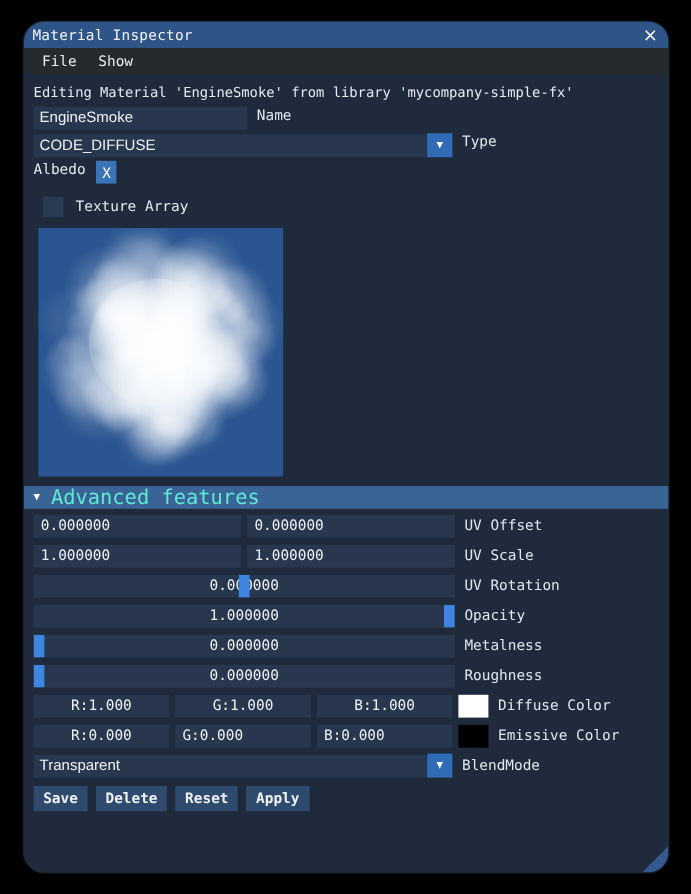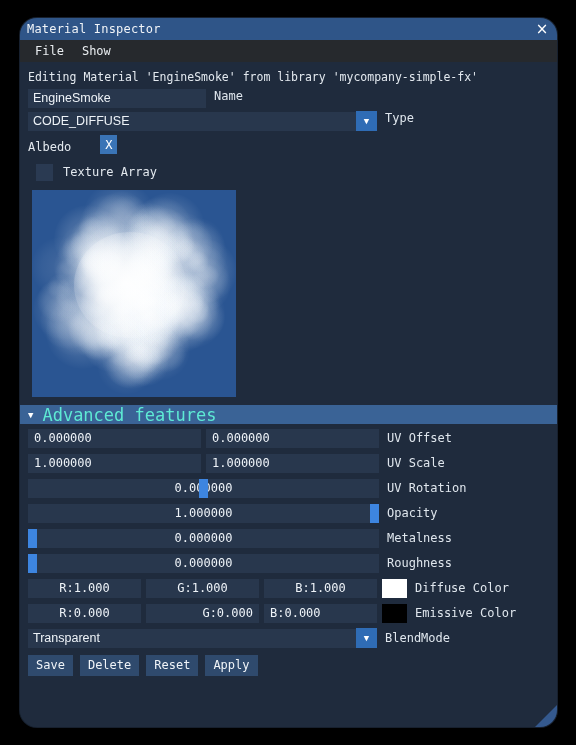--- a/index.html
+++ b/index.html
@@ -151,10 +151,9 @@
   }
   #albedo-row {
     display: flex;
-    align-items: flex-end;
+    align-items: flex-start;
     padding: 0 8px;
     height: 20px;
-    gap: 20px;
   }
   #albedo-label {
     font-size: 12px;

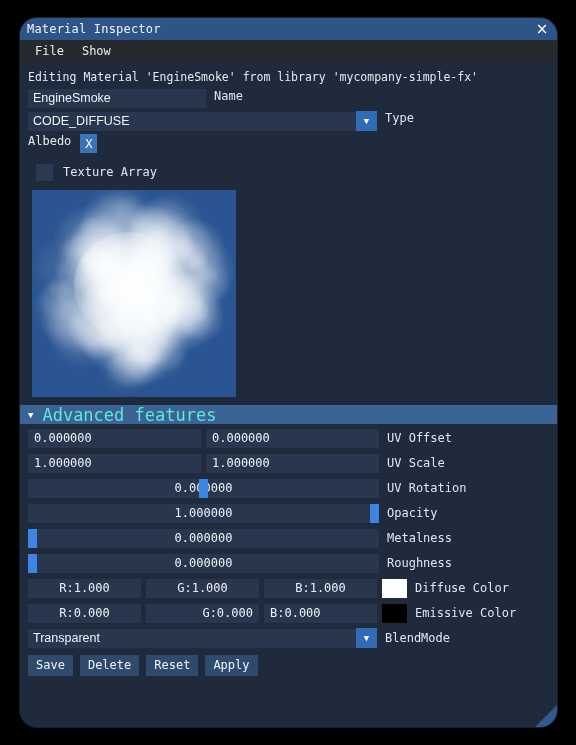--- a/index.html
+++ b/index.html
@@ -587,7 +587,7 @@
 
     <div class="adv-row">
       <div class="cell third" style="text-align:center">R:0.000</div>
-      <div class="cell third" style="text-align:right">G:0.000</div>
+      <div class="cell third" style="text-align:left">G:0.000</div>
       <div class="cell third" style="">B:0.000</div>
       <div class="swatch" style="background: rgb(0, 0, 0);"></div>
       <div class="label">Emissive Color</div>

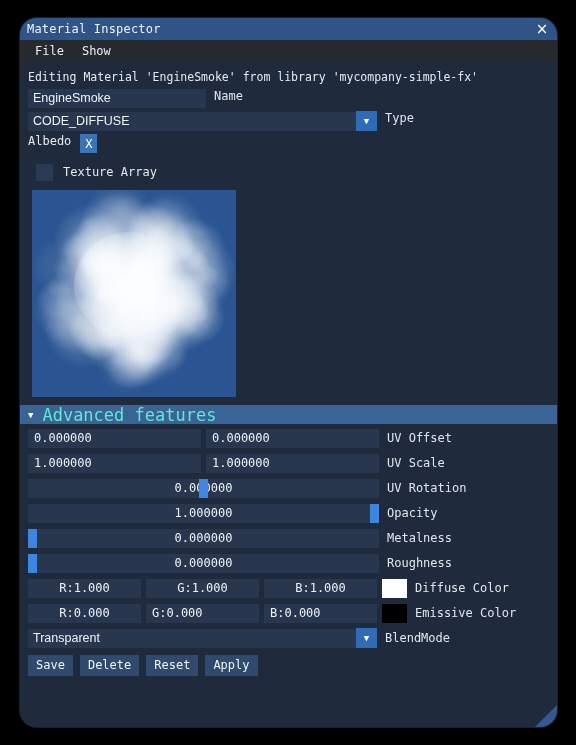--- a/index.html
+++ b/index.html
@@ -298,6 +298,7 @@
     margin-right: 7px;
     cursor: pointer;
     white-space: nowrap;
+    font-weight: bold;
   }
 
   

